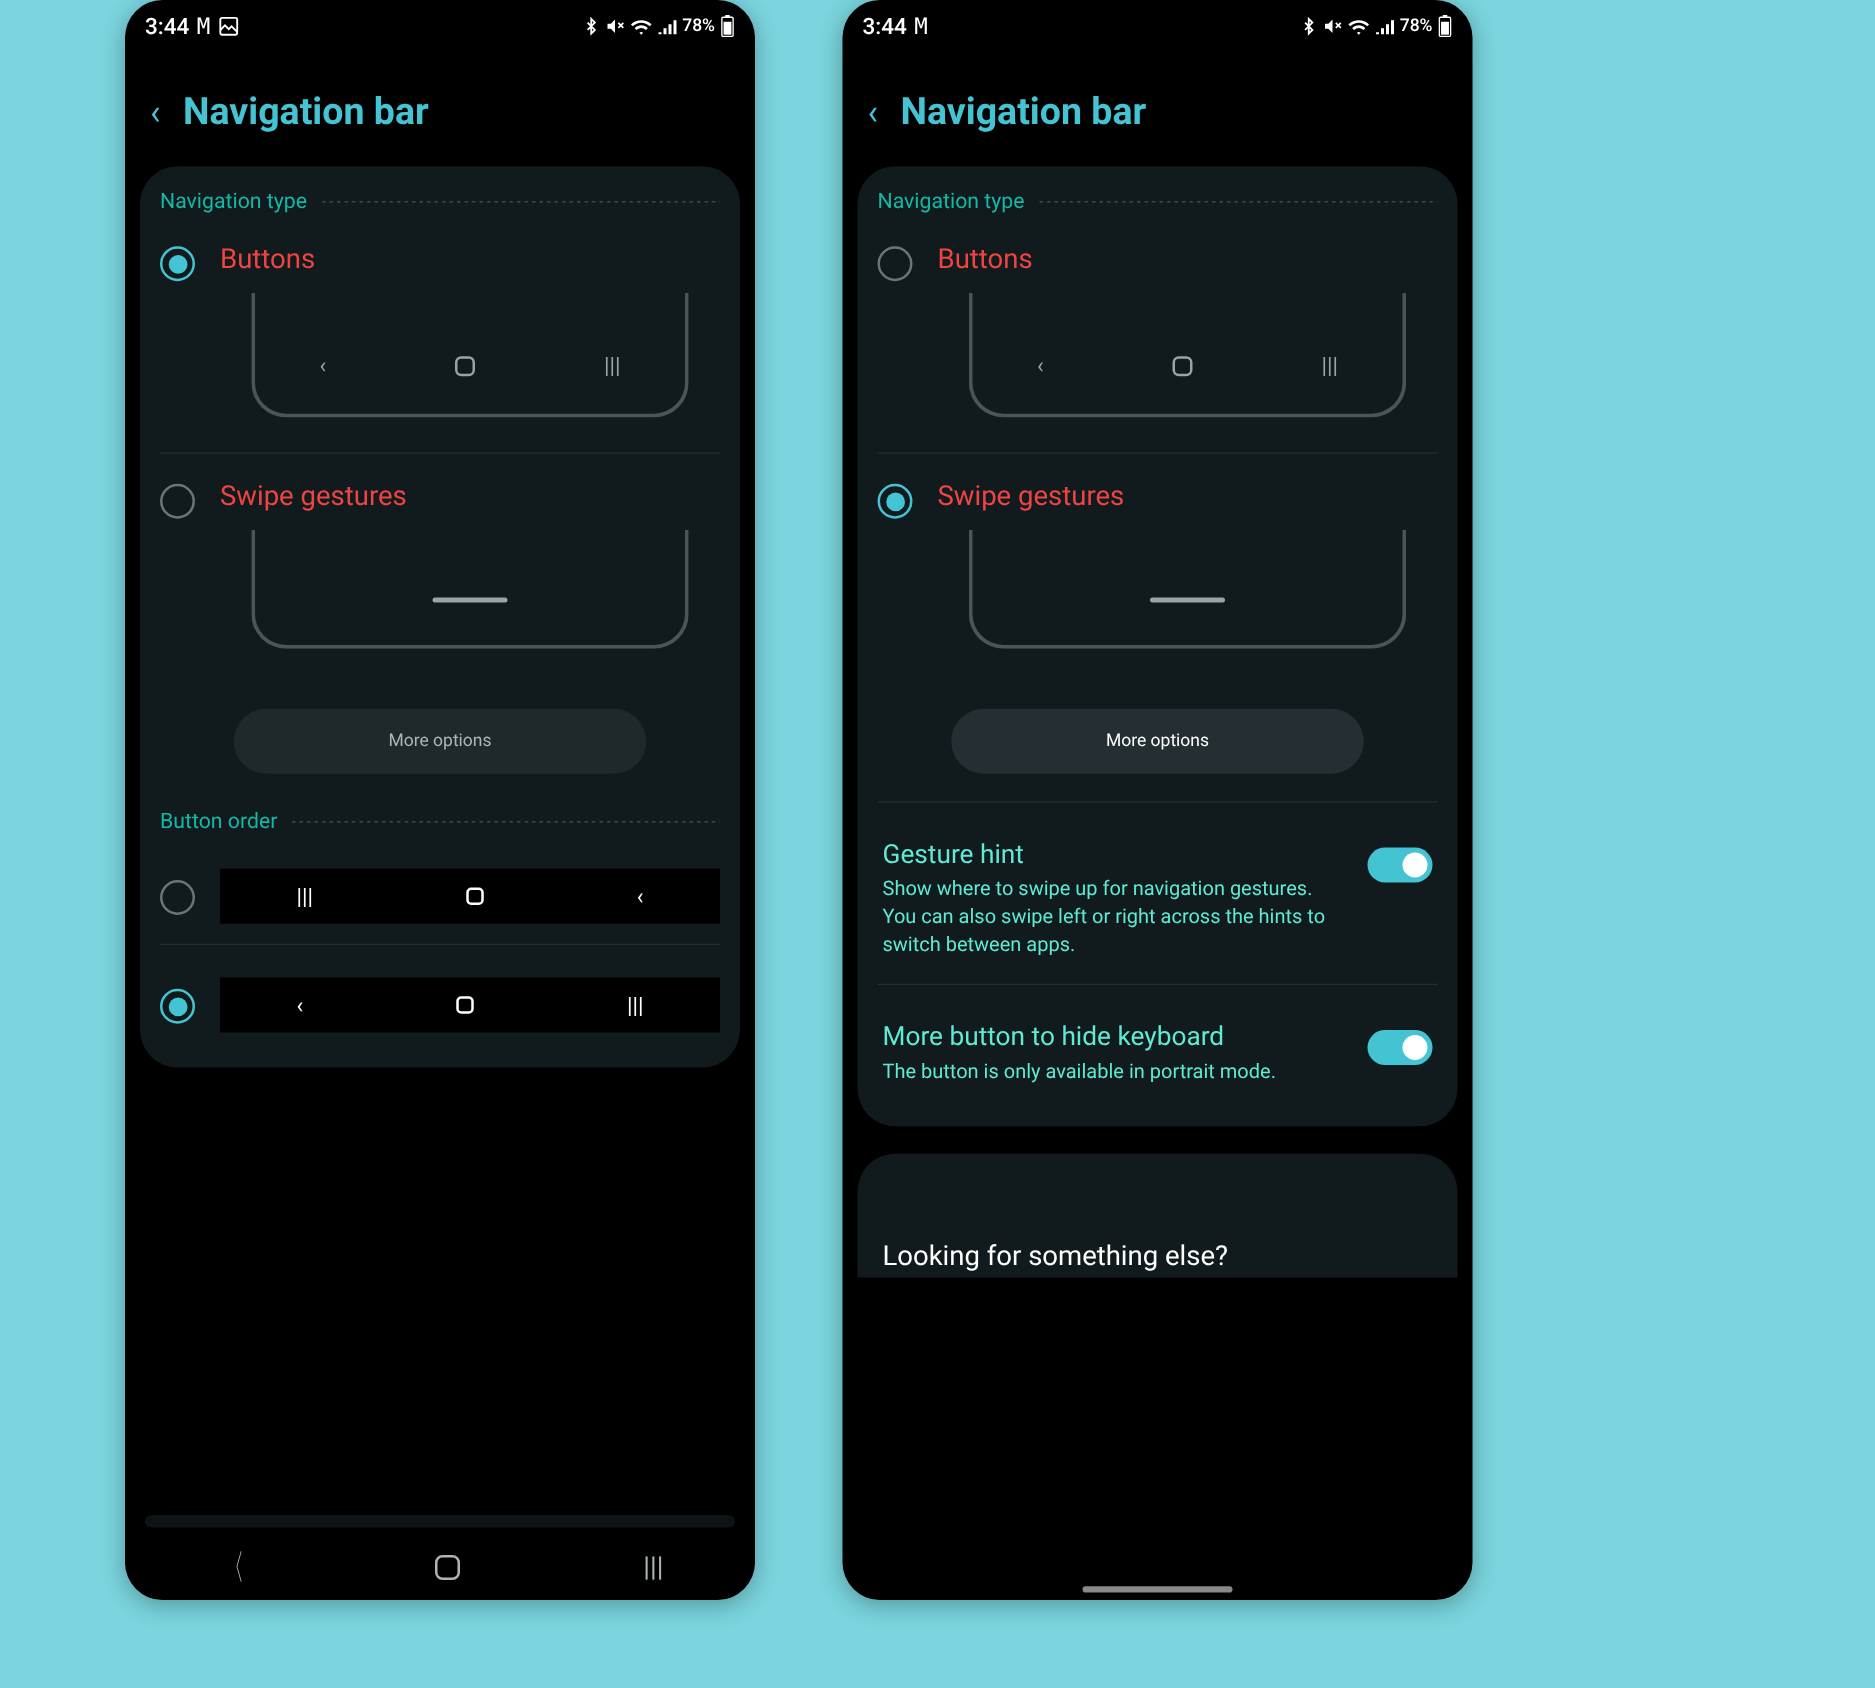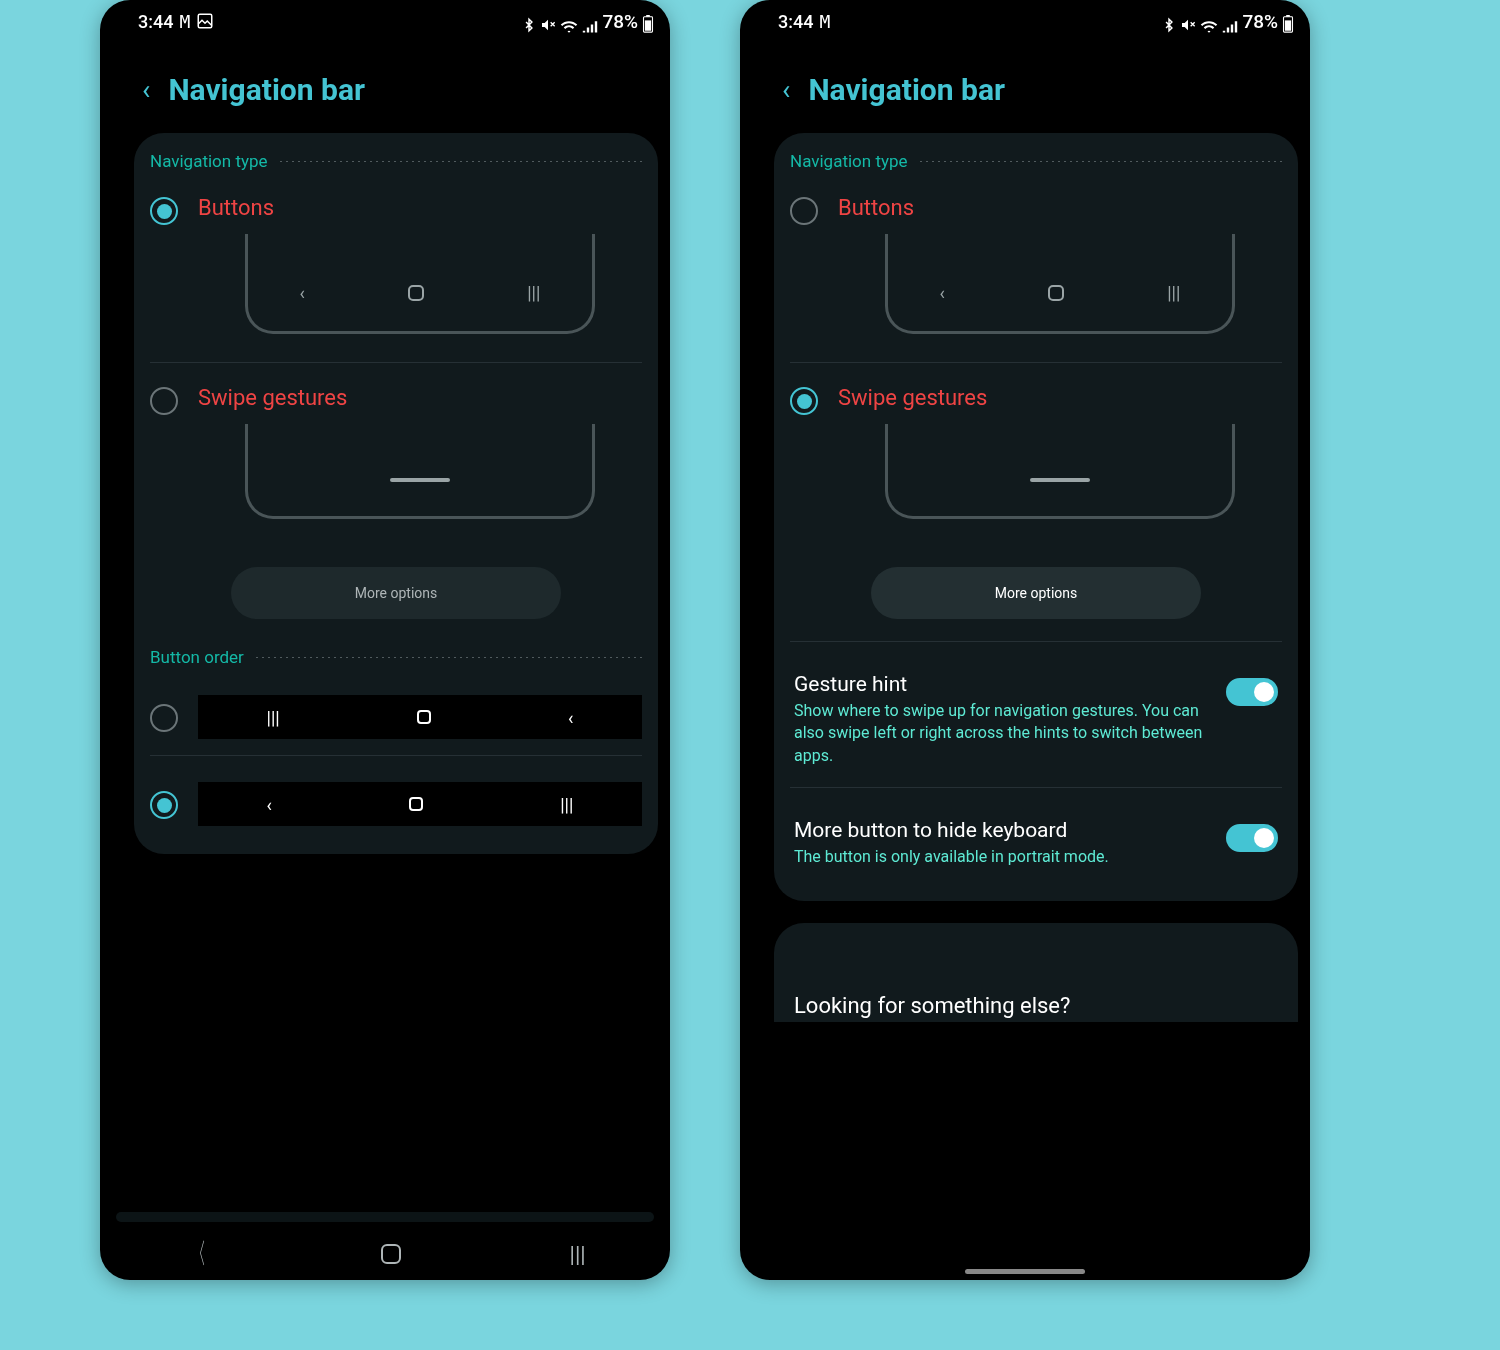--- a/index.html
+++ b/index.html
@@ -15,7 +15,7 @@
     align-items: flex-start;
   }
   .phone {
-    width: 570px;
+    width: 504px;
     height: 1280px;
     background: #000;
     border-radius: 30px;
@@ -25,7 +25,6 @@
     display: flex;
     flex-direction: column;
     box-shadow: 0 4px 20px rgba(0,0,0,0.3);
-    padding-left: 22px;
   }
   .statusbar {
     height: 42px;

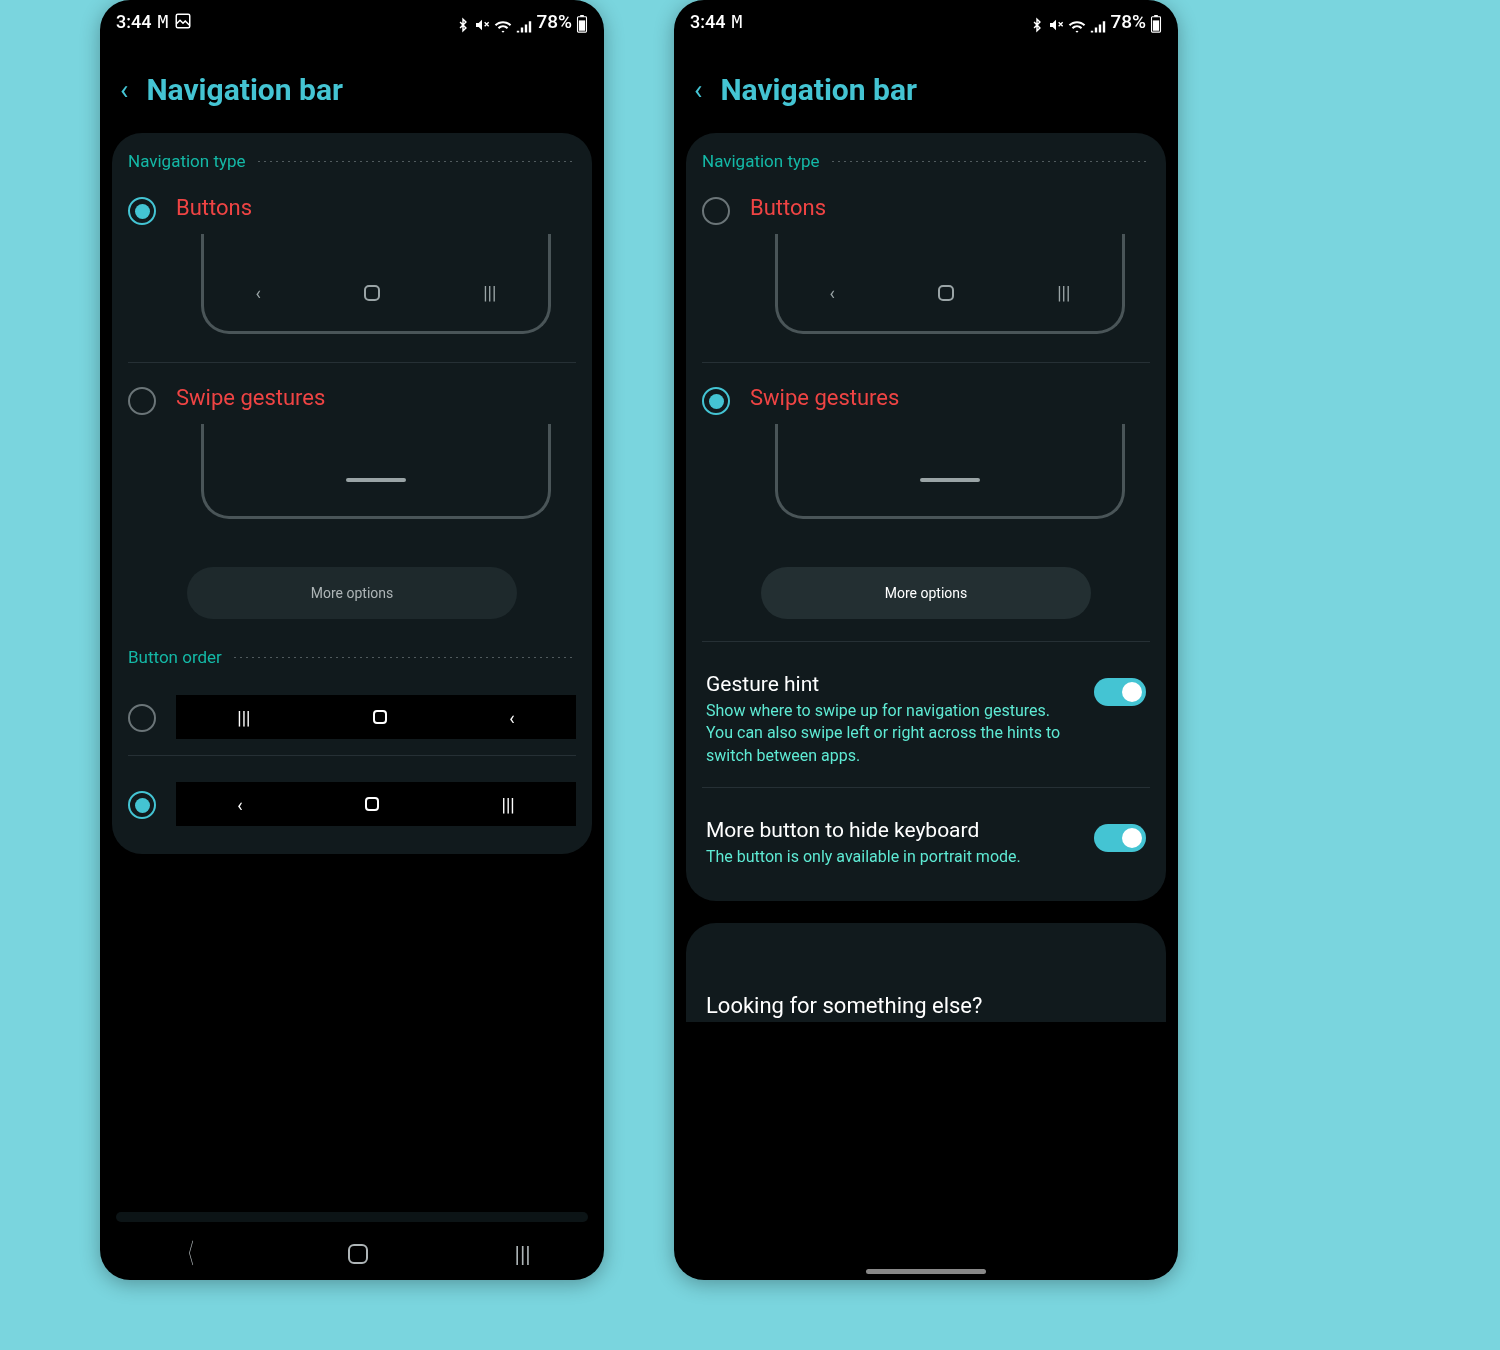--- a/index.html
+++ b/index.html
@@ -36,7 +36,7 @@
     font-weight: 500;
   }
   .statusbar .left { display:flex; align-items:center; gap:6px; }
-  .statusbar .right { display:flex; align-items:flex-end; gap:4px; font-size:19px; }
+  .statusbar .right { display:flex; align-items:center; gap:4px; font-size:14px; }
   .header {
     display: flex;
     align-items: center;

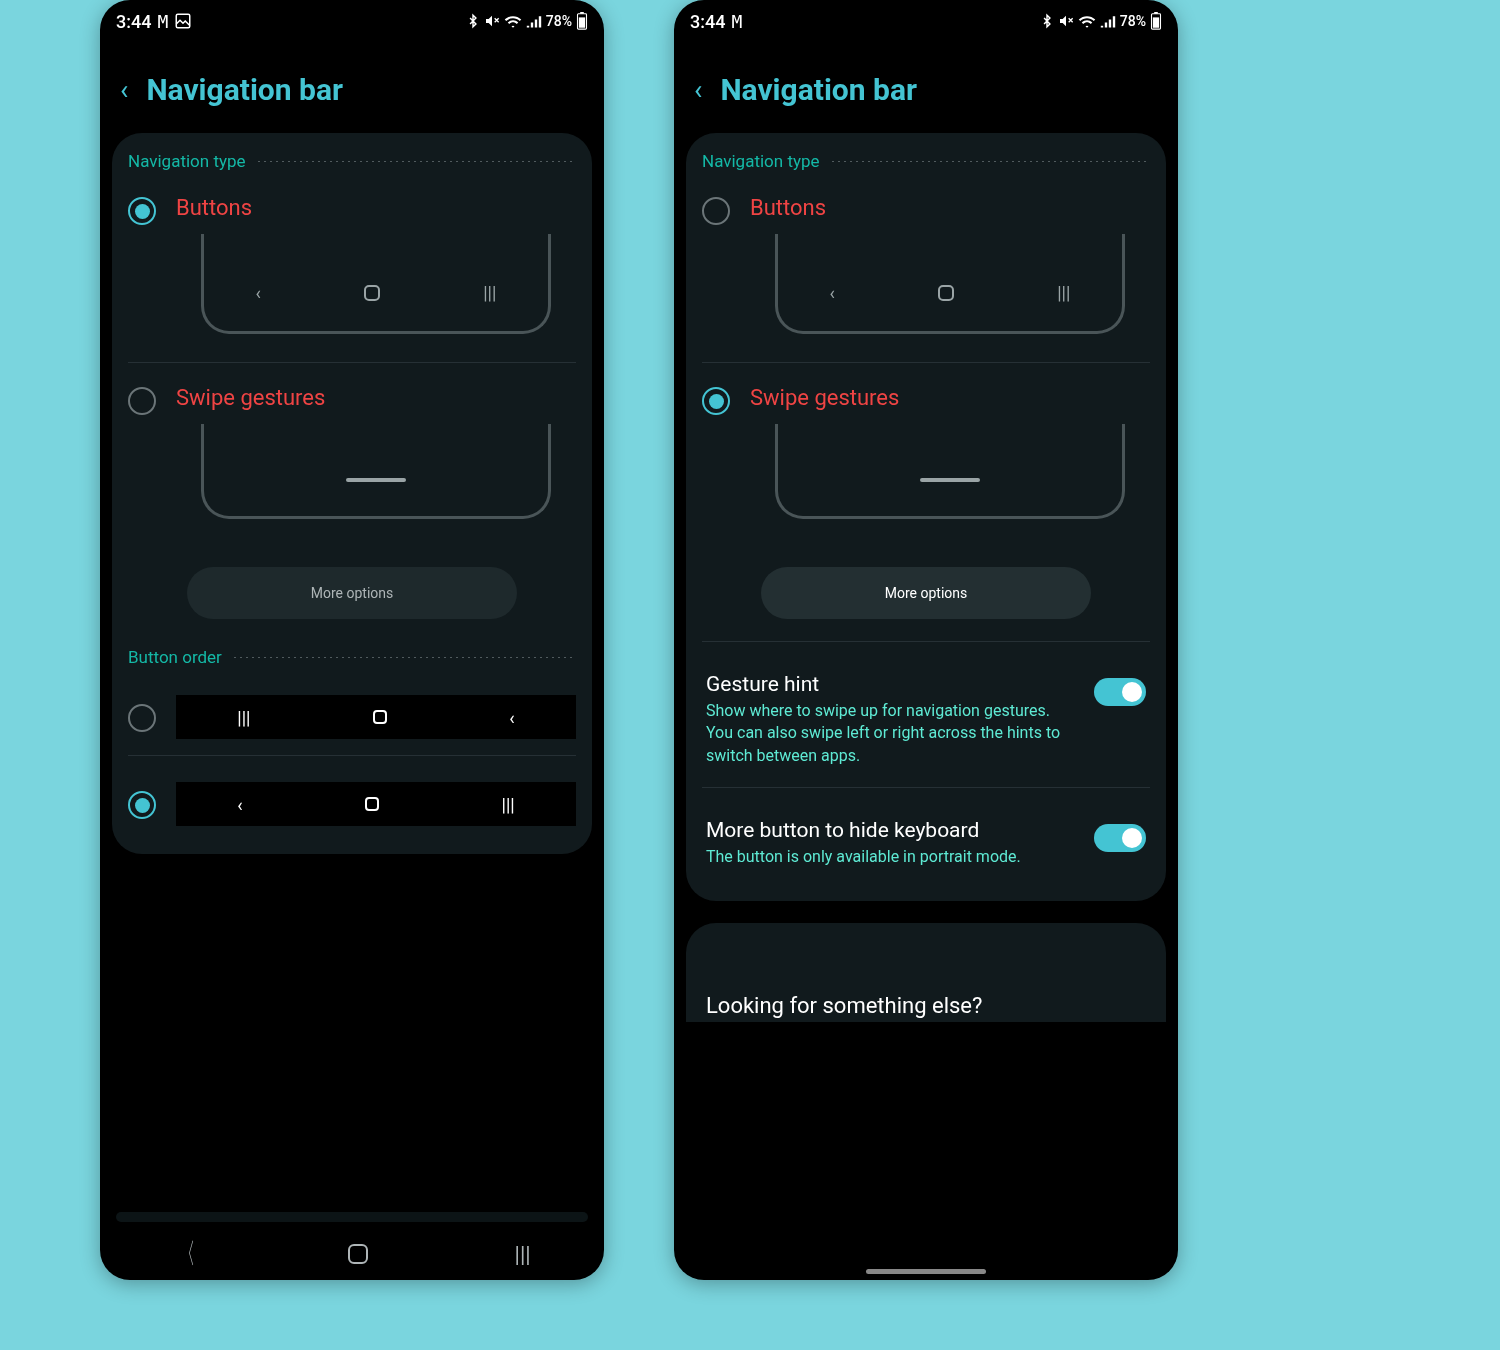--- a/index.html
+++ b/index.html
@@ -101,7 +101,7 @@
     padding: 14px 4px;
   }
   .toggle-row .tr-body { flex:1; }
-  .toggle-row .tr-title { font-size:21px; color:#ffffff; margin-bottom:4px; }
+  .toggle-row .tr-title { font-size:21px; color:#5eead4; margin-bottom:4px; }
   .toggle-row .tr-desc { font-size:16px; color:#5eead4; line-height:1.4; }
   .switch {
     width:52px; height:28px; background:#44c4d3; border-radius:14px; position:relative; flex:none; margin-top:6px;

